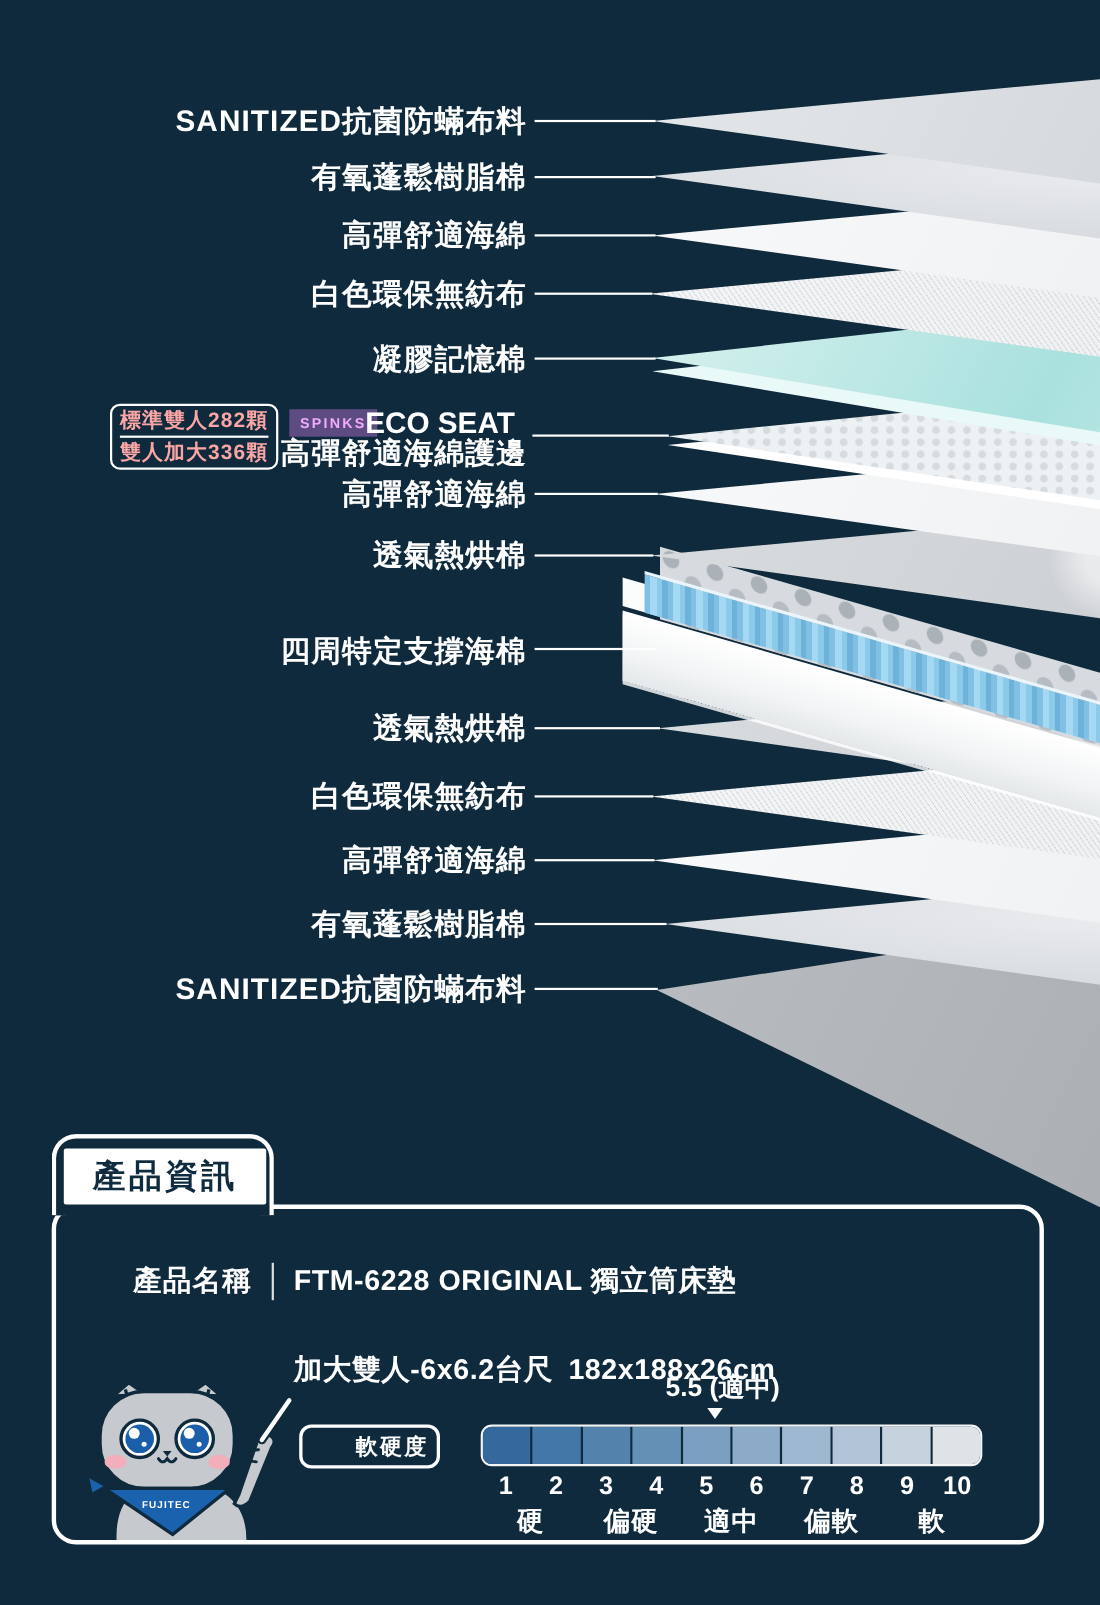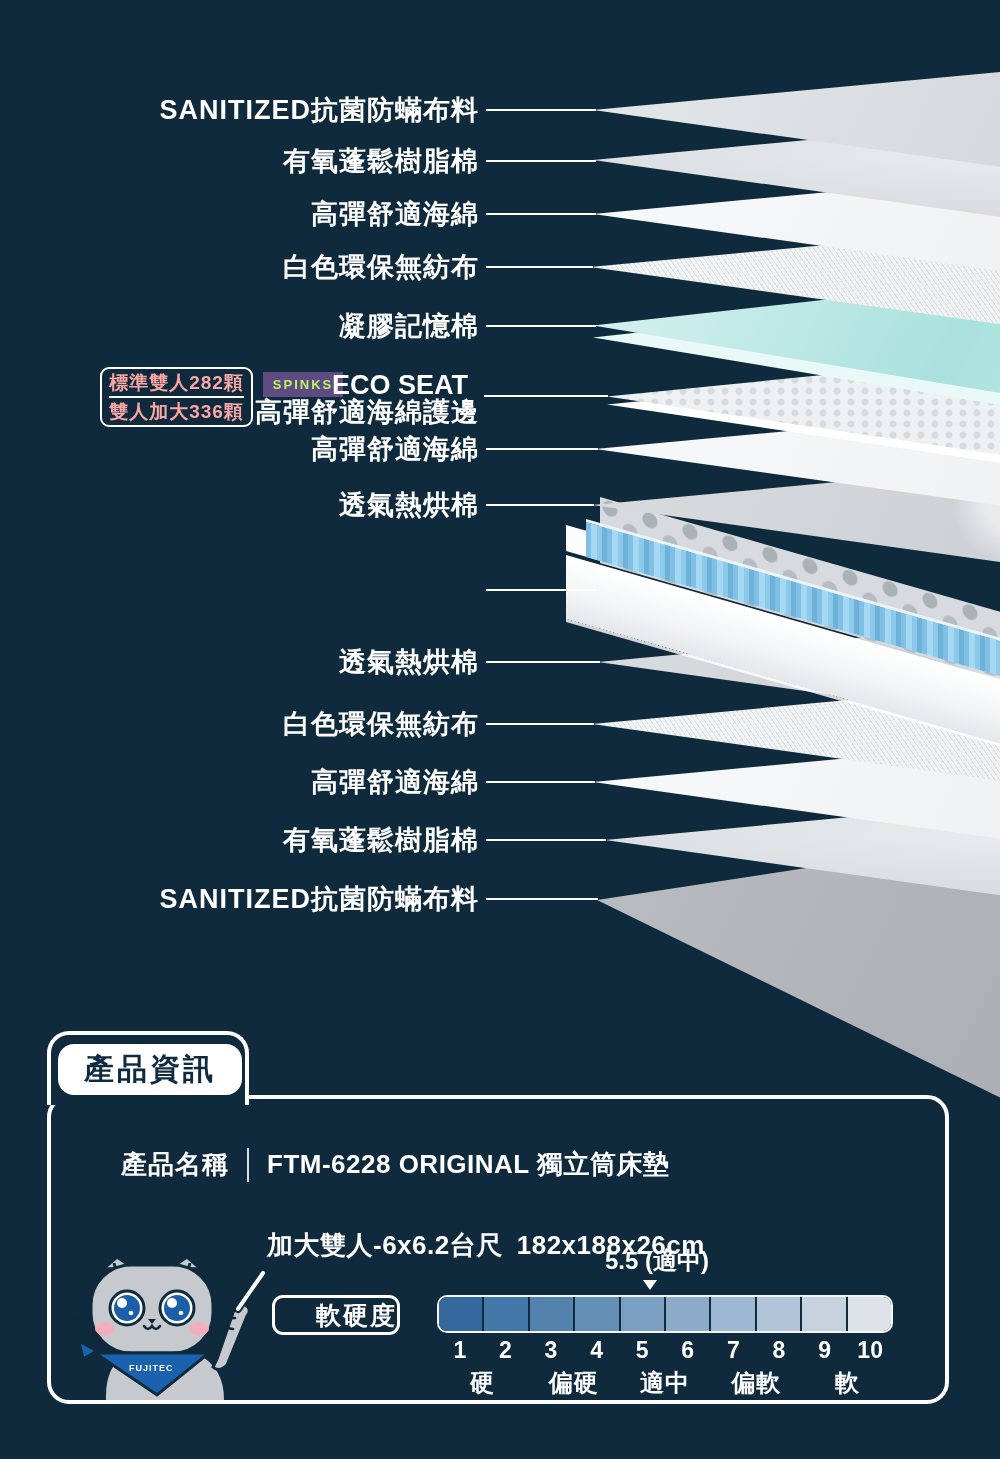--- a/index.html
+++ b/index.html
@@ -63,7 +63,7 @@
   .eco-note span { color:#fca5a5; font-size:19px; font-weight:bold; letter-spacing:1px; line-height:1; }
   .eco-note .sep { width:135px; height:2px; background:#fff; }
   .eco-brand { position:absolute; left:263px; top:372px; width:80px; height:25px; z-index:30;
-               background:#5d4b82; color:#bef264; font-size:13px; font-weight:bold; letter-spacing:2px;
+               background:#5d4b82; color:#f0abfc; font-size:13px; font-weight:bold; letter-spacing:2px;
                display:flex; align-items:center; justify-content:center; }
   .eco-title { position:absolute; right:532px; top:385px; transform:translateY(-50%); z-index:30;
                color:#fff; font-size:27px; font-weight:bold; white-space:nowrap; }

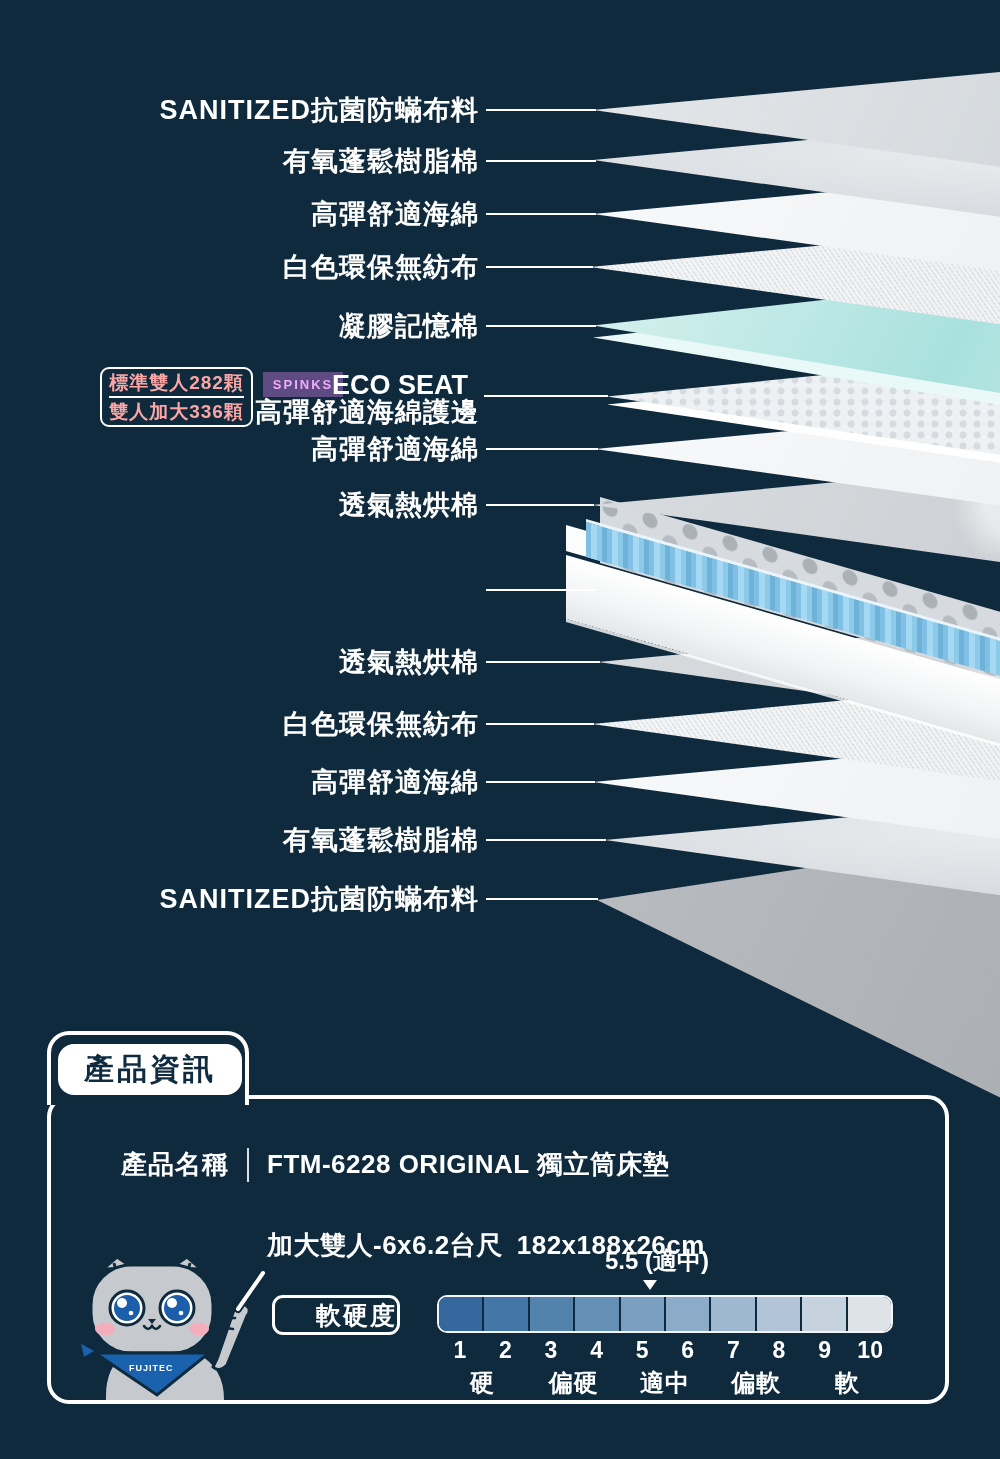--- a/index.html
+++ b/index.html
@@ -157,6 +157,7 @@
   <span class="llabel" style="top:326px;">凝膠記憶棉</span>
   <span class="llabel" style="top:449px;">高彈舒適海綿</span>
   <span class="llabel" style="top:505px;">透氣熱烘棉</span>
+  <span class="llabel" style="top:592px;">四周特定支撐海棉</span>
   <span class="llabel" style="top:662px;">透氣熱烘棉</span>
   <span class="llabel" style="top:724px;">白色環保無紡布</span>
   <span class="llabel" style="top:782px;">高彈舒適海綿</span>

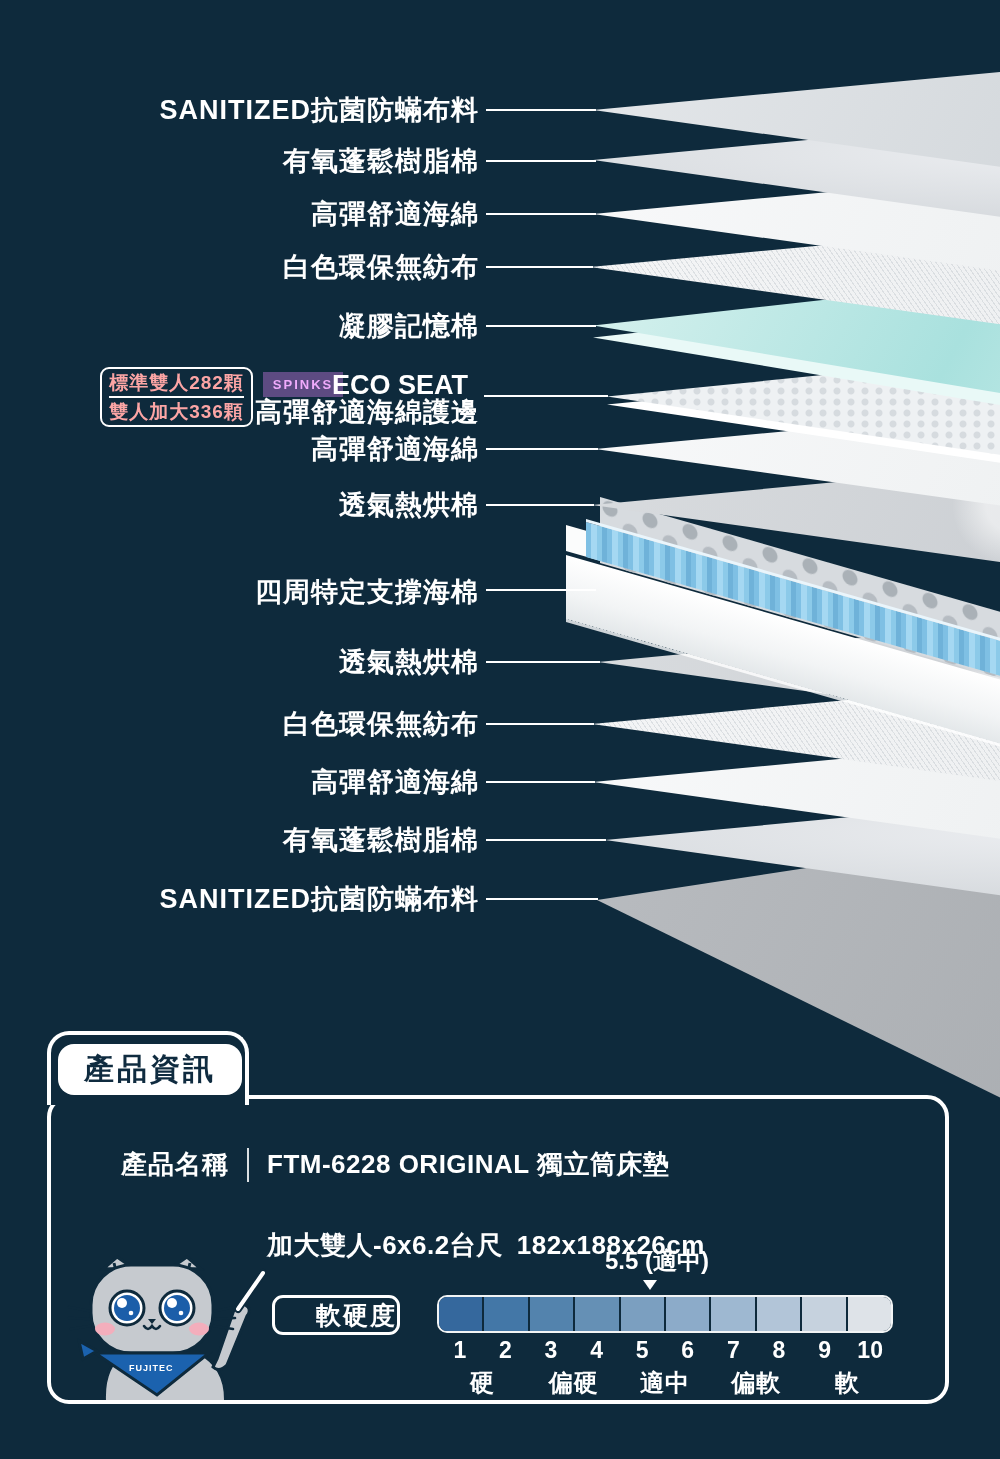--- a/index.html
+++ b/index.html
@@ -74,7 +74,7 @@
   .tab-wrap { position:absolute; left:47px; top:1031px; width:202px; height:74px; z-index:41;
               border:4px solid #fff; border-bottom:none; border-radius:22px 22px 0 0; background:#0e2a3c; }
   .tab-fill { position:absolute; left:58px; top:1044px; width:184px; height:51px; z-index:42;
-              background:#fff; border-radius:16px; color:#0f2b3f;
+              background:#fff; border-radius:2px; color:#0f2b3f;
               display:flex; align-items:center; justify-content:center;
               font-size:30px; font-weight:bold; letter-spacing:3px; }
   .info-box { position:absolute; left:47px; top:1095px; width:902px; height:309px; z-index:40;

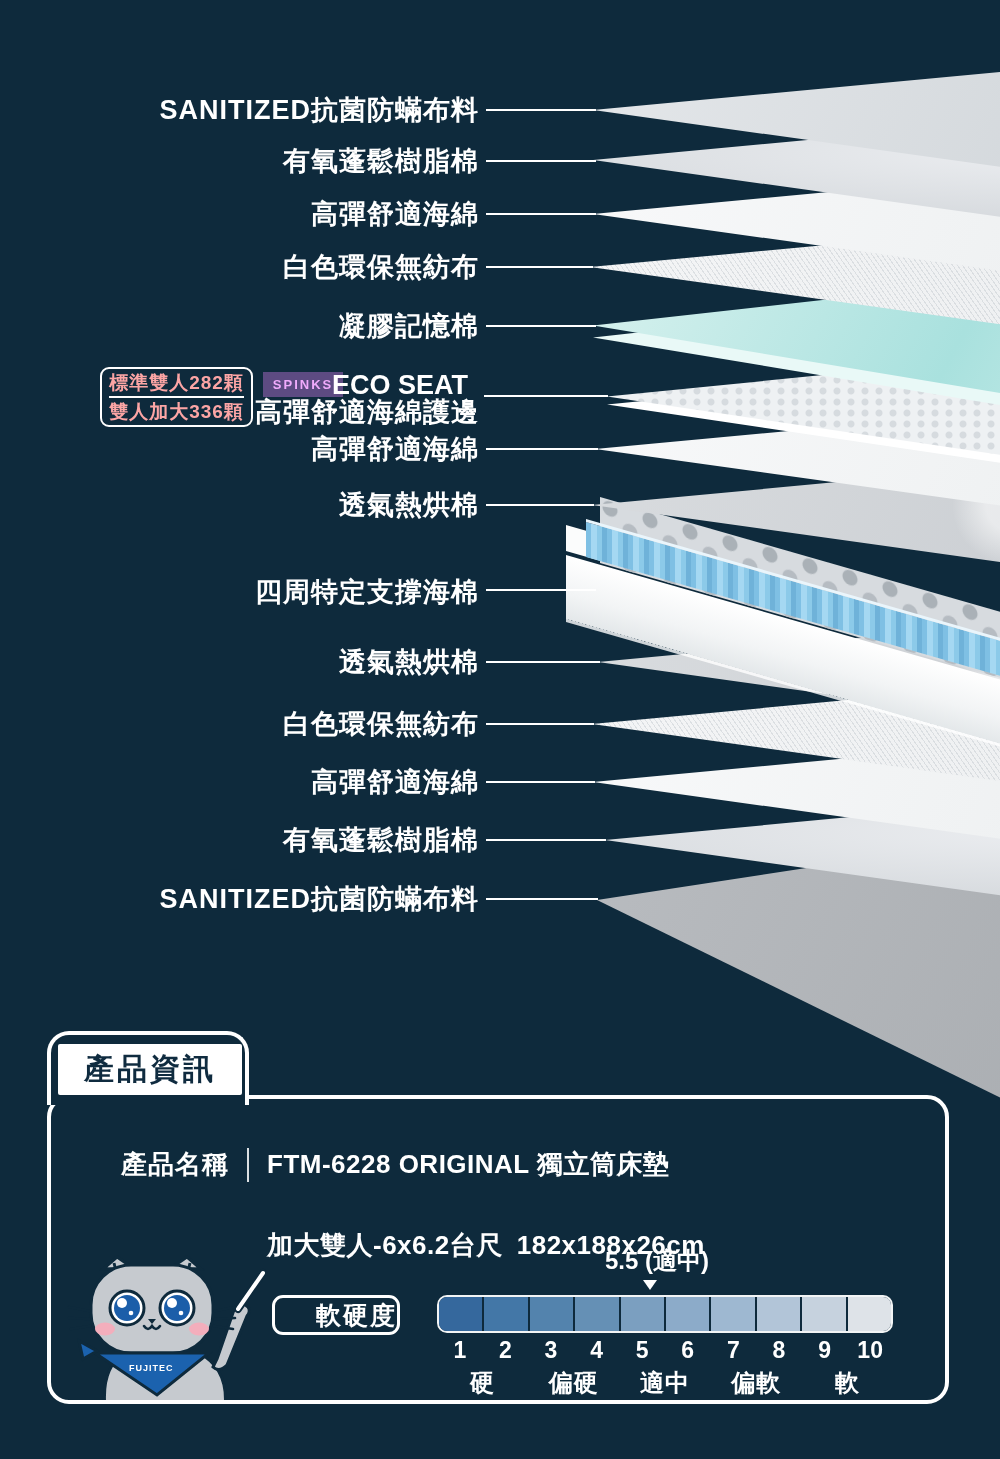--- a/index.html
+++ b/index.html
@@ -101,7 +101,7 @@
   .fm-badge { position:absolute; left:221px; top:196px; width:128px; height:40px;
               border:3px solid #fff; border-radius:11px; color:#fff;
               display:flex; align-items:center; justify-content:center;
-              font-size:25px; font-weight:bold; letter-spacing:2px;padding-left:41px; }
+              font-size:20px; font-weight:bold; letter-spacing:2px;padding-left:41px; }
   .mascot { position:absolute; left:16px; top:156px; width:210px; height:153px; }
 </style>
 </head>

